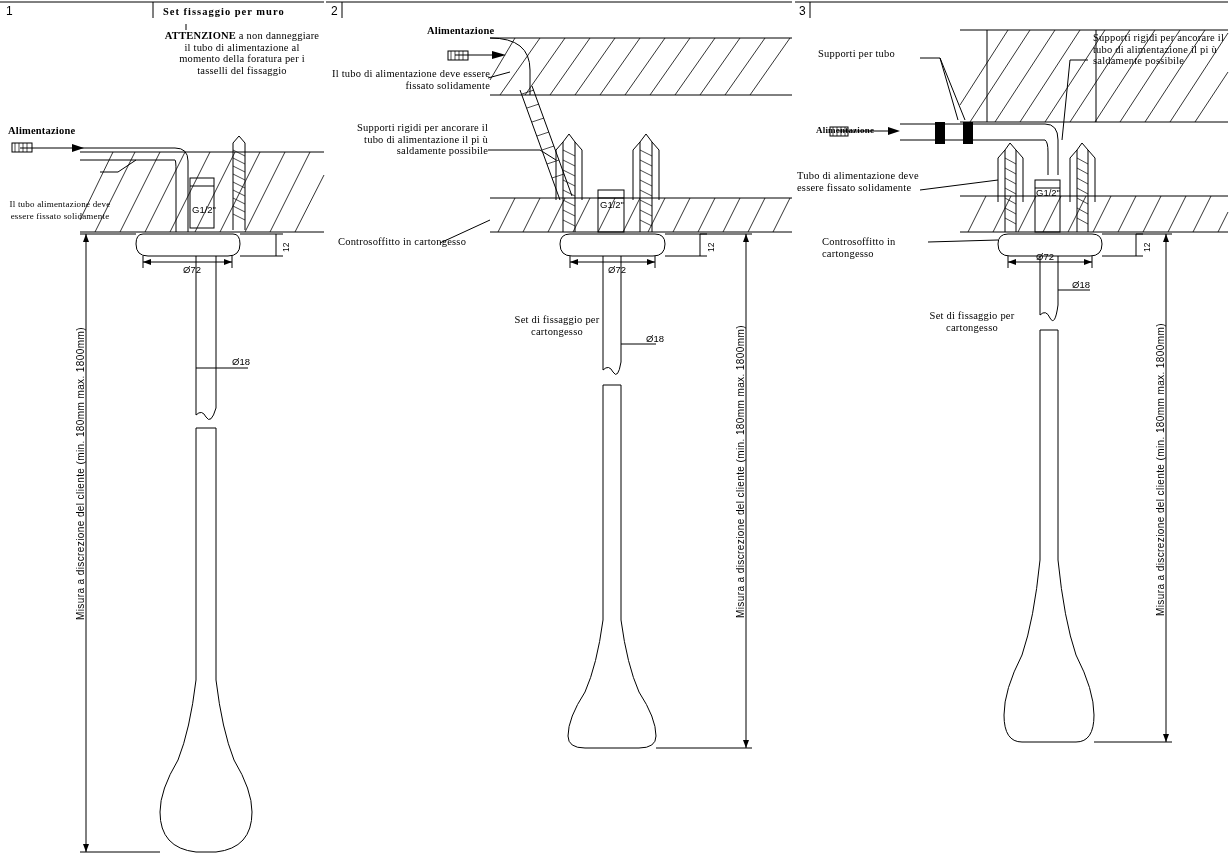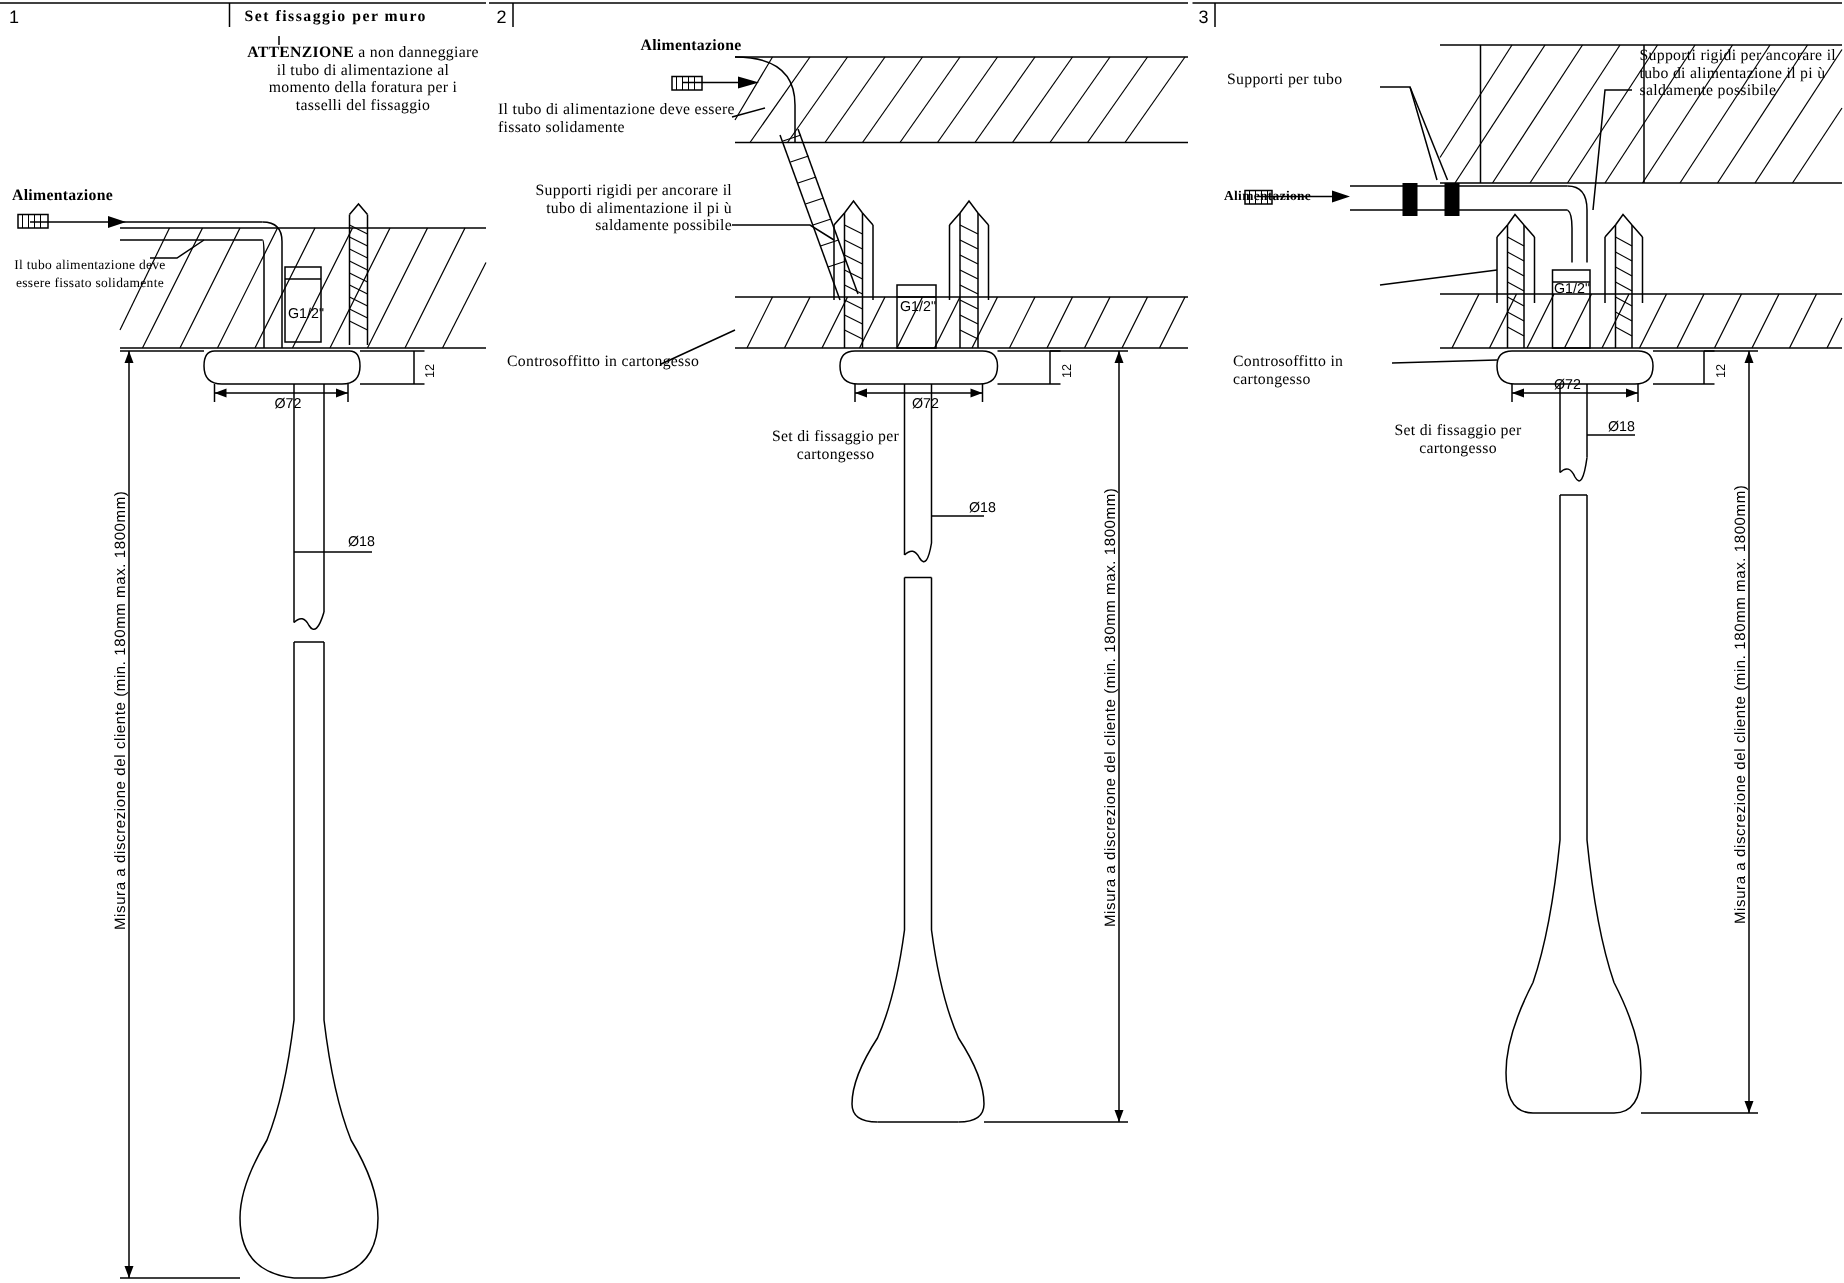--- a/index.html
+++ b/index.html
@@ -455,7 +455,7 @@
 
   <div class="lbl bold" style="left:427px; top:25px; width:120px;">Alimentazione</div>
 
-  <div class="lbl tight" style="left:332px; top:68px; width:158px;">Il  tubo  di  alimentazione deve  essere  fissato solidamente</div>
+  <div class="lbl tight" style="left:332px; top:68px; width:158px;text-align:right;">Il  tubo  di  alimentazione deve  essere  fissato solidamente</div>
 
   <div class="lbl tight right" style="left:348px; top:122px; width:140px;">Supporti  rigidi  per ancorare  il  tubo  di alimentazione  il  pi ù saldamente possibile</div>
 

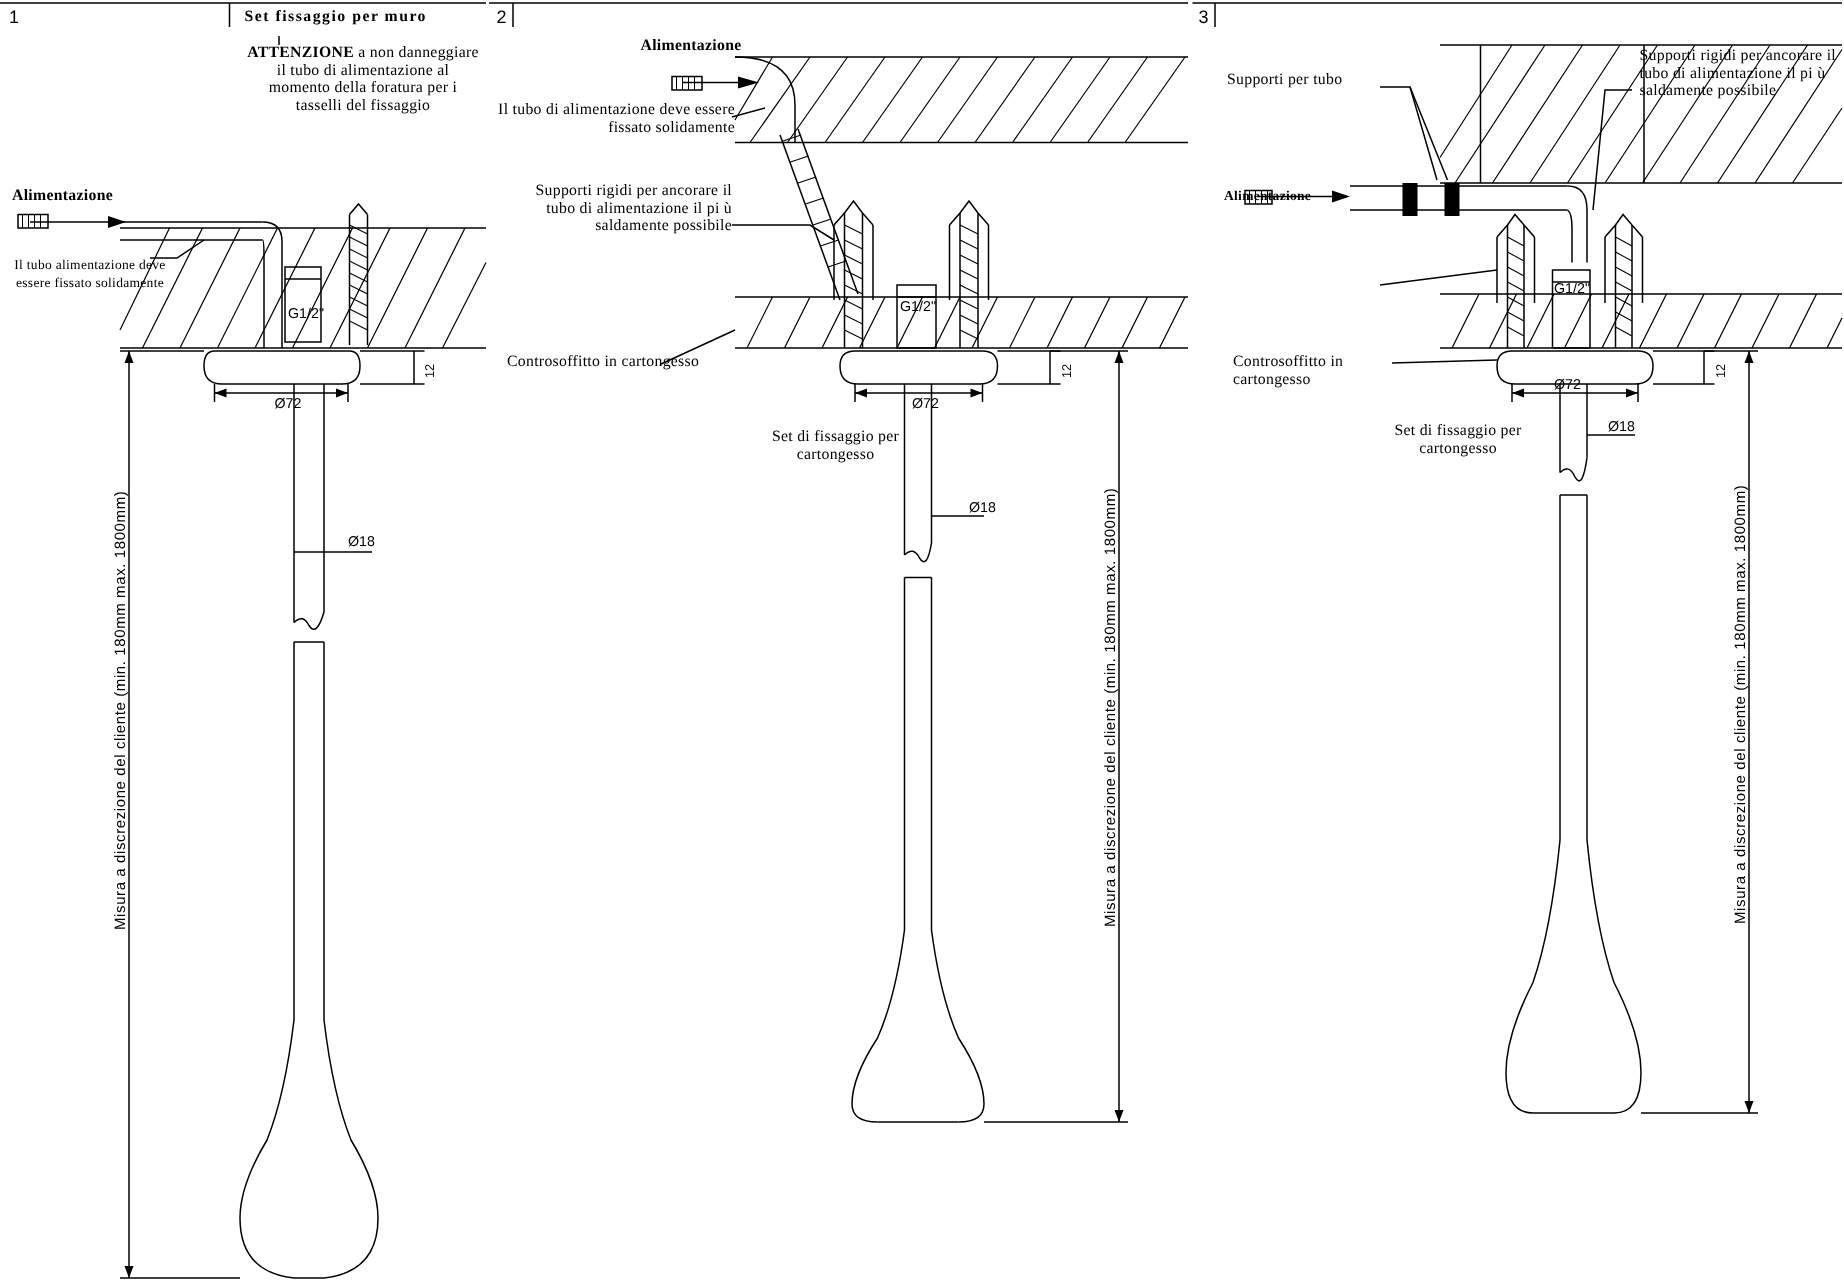--- a/index.html
+++ b/index.html
@@ -477,6 +477,7 @@
 
   <div class="lbl bold" style="left:816px; top:124px; width:90px; font-size:9px;">Alimentazione</div>
 
+  <div class="lbl tight" style="left:797px; top:170px; width:128px;">Tubo  di  alimentazione deve  essere  fissato solidamente</div>
 
   <div class="lbl tight" style="left:822px; top:236px; width:120px;">Controsoffitto in  cartongesso</div>
 

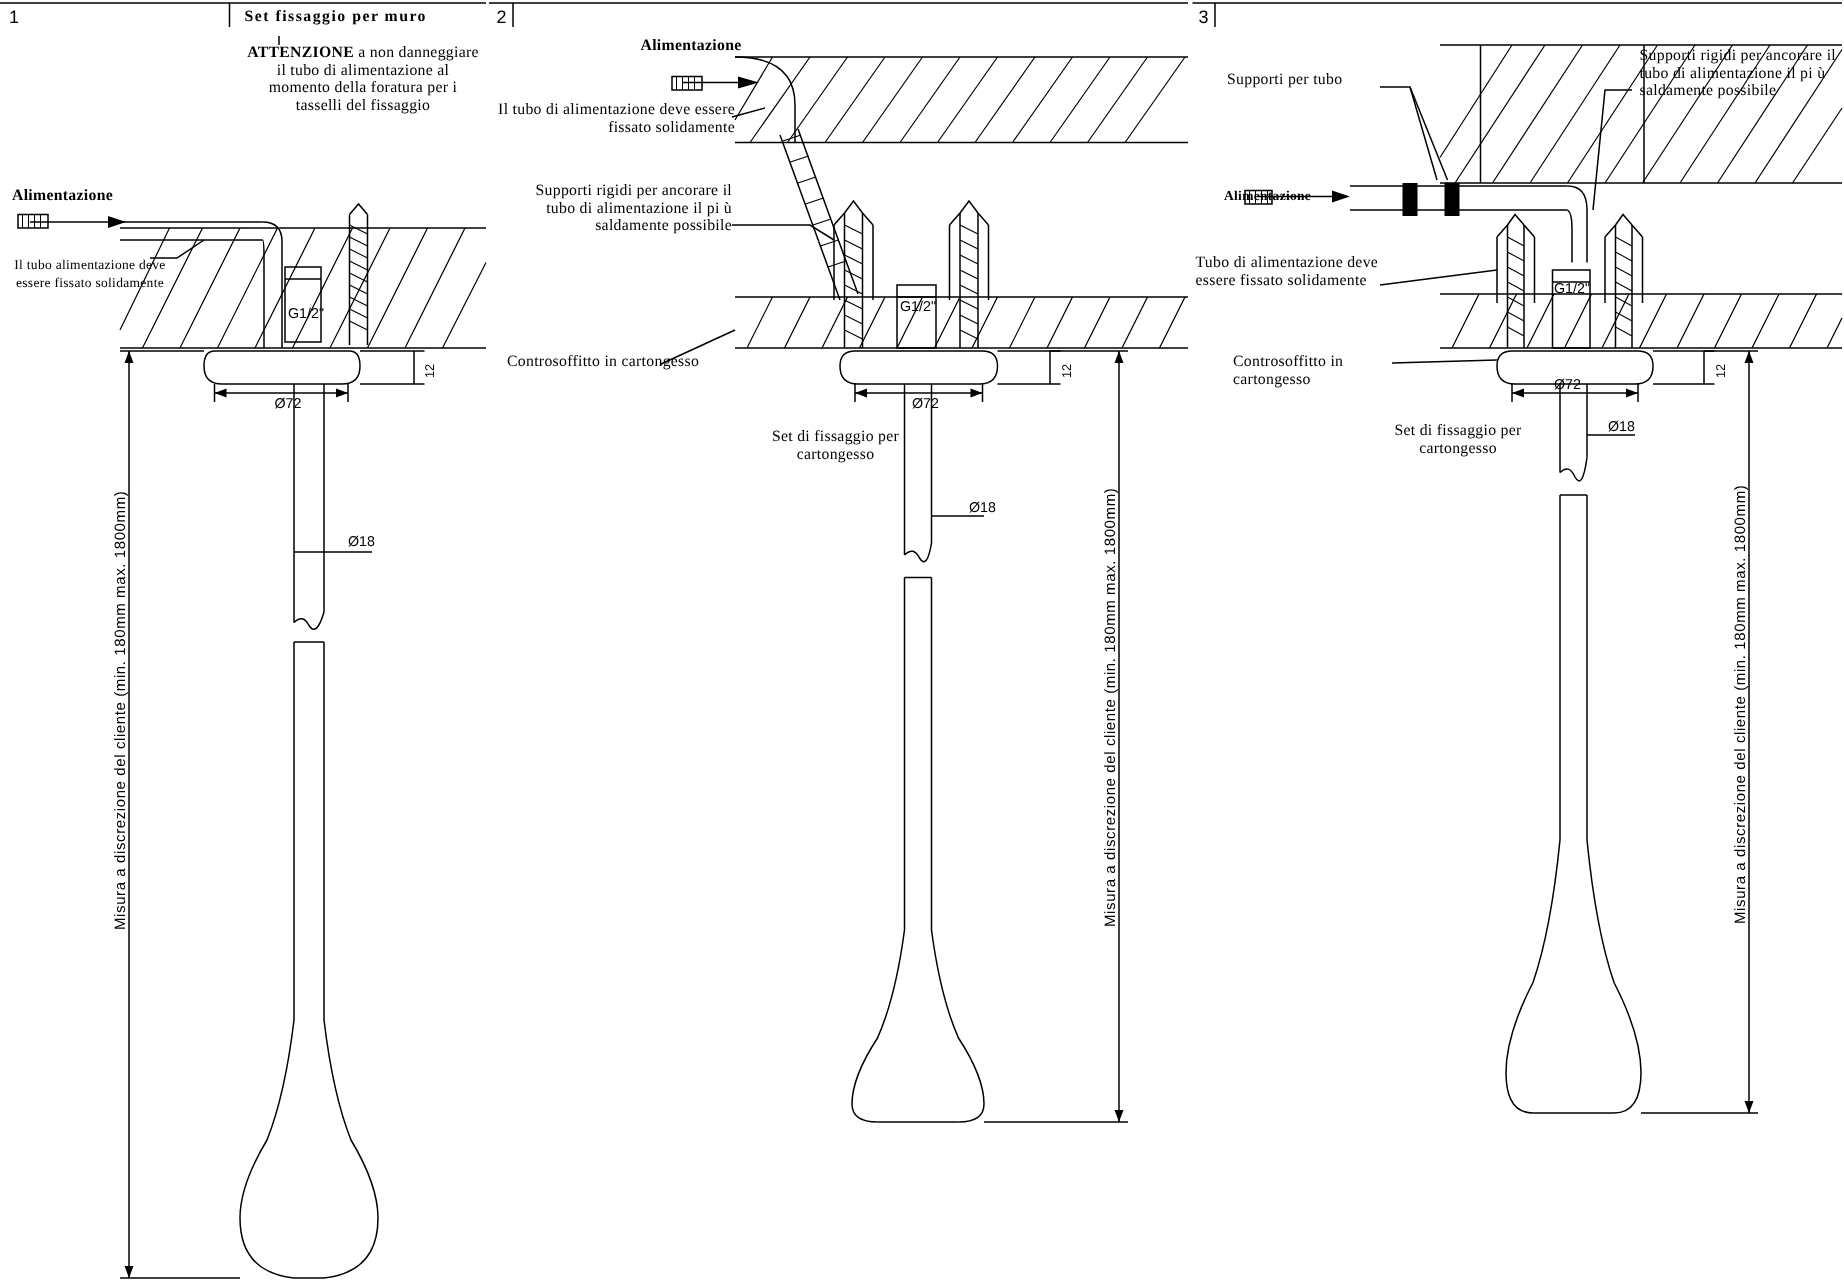--- a/index.html
+++ b/index.html
@@ -41,7 +41,7 @@
   .lbl.tight { line-height: 11.5px; }
   .lbl.sp { letter-spacing: 1px; }
   .lbl.right { text-align: right; }
-  .lbl.center { text-align: center; }
+  .lbl.center { text-align: center; margin-top: 28px; }
 
   .vert {
     position: absolute;

